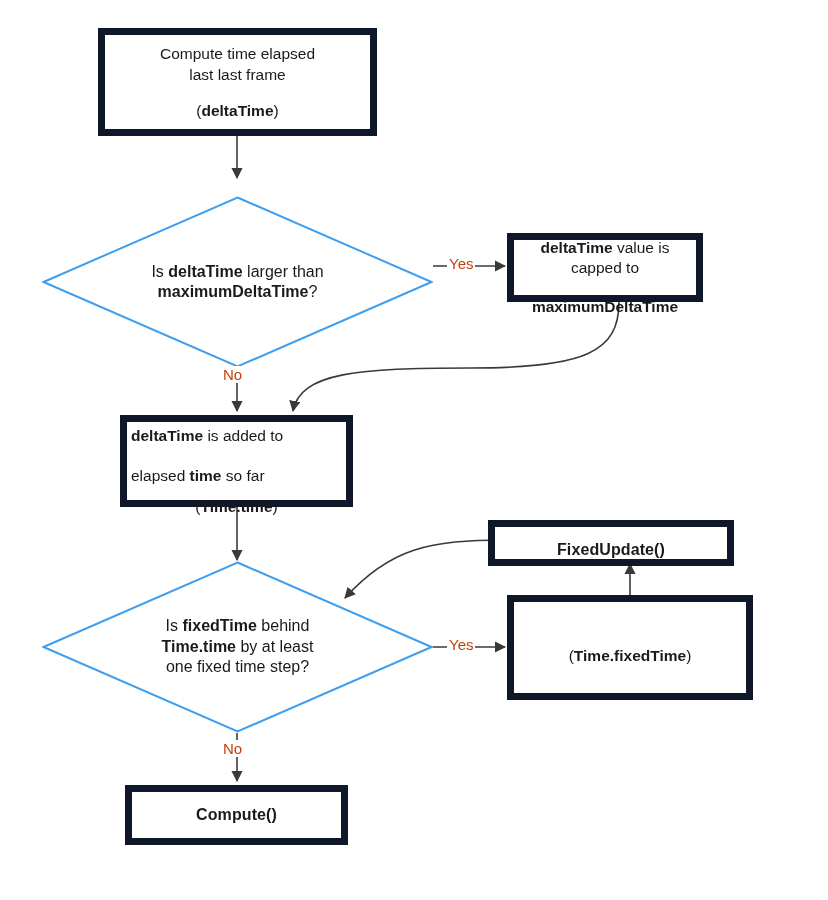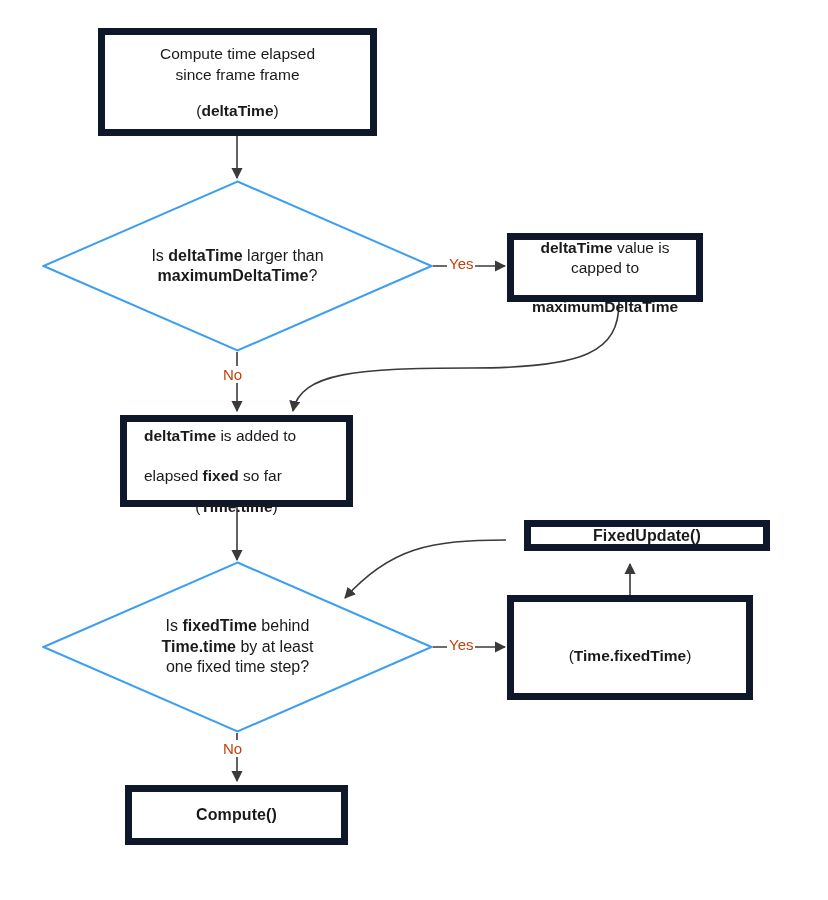--- a/index.html
+++ b/index.html
@@ -126,7 +126,7 @@
 
   <div class="node box" style="left:98px; top:28px; width:279px; height:108px;">
     <div class="txt">Compute time elapsed</div>
-    <div class="txt">since frame frame</div>
+    <div class="txt">last last frame</div>
     <div class="paren"><span class="thin">(</span><span>deltaTime</span><span class="thin">)</span></div>
   </div>
 

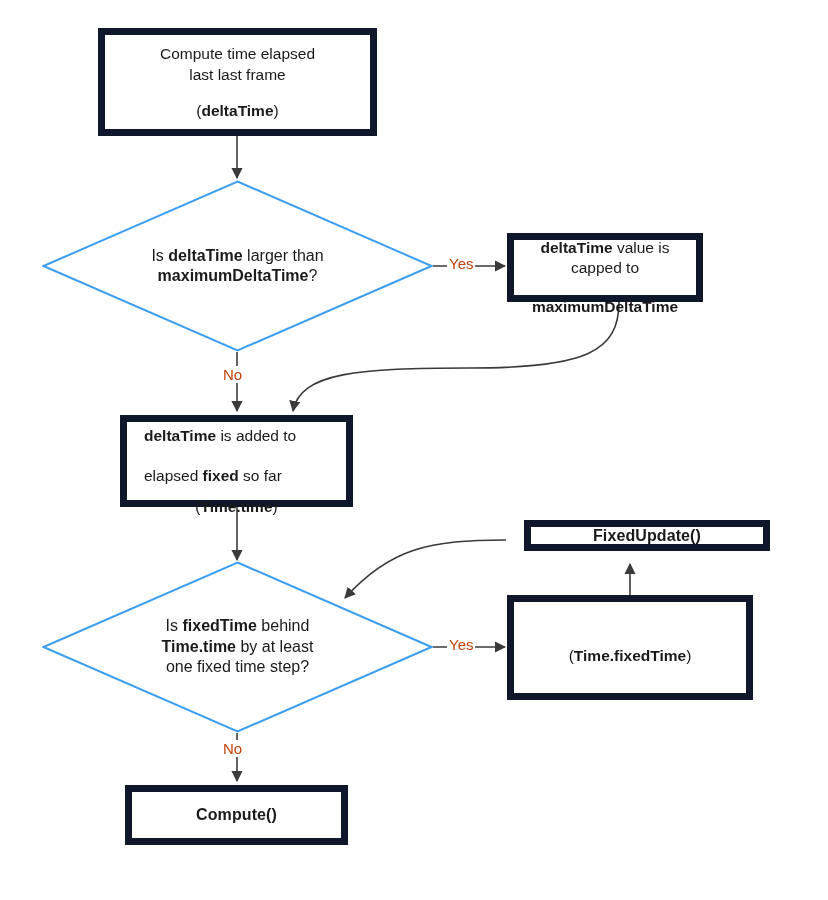--- a/index.html
+++ b/index.html
@@ -130,7 +130,7 @@
     <div class="paren"><span class="thin">(</span><span>deltaTime</span><span class="thin">)</span></div>
   </div>
 
-  <div class="node diamond-wrap" style="left:42px; top:180px; width:391px; height:172px;align-items:center;">
+  <div class="node diamond-wrap" style="left:42px; top:196px; width:391px; height:172px;align-items:center;">
     <svg width="391" height="172" viewBox="0 0 391 172">
       <polygon points="195.5,1.5 389.5,86 195.5,170.5 1.5,86" fill="#ffffff" stroke="#3e9ef0" stroke-width="2"></polygon>
     </svg>

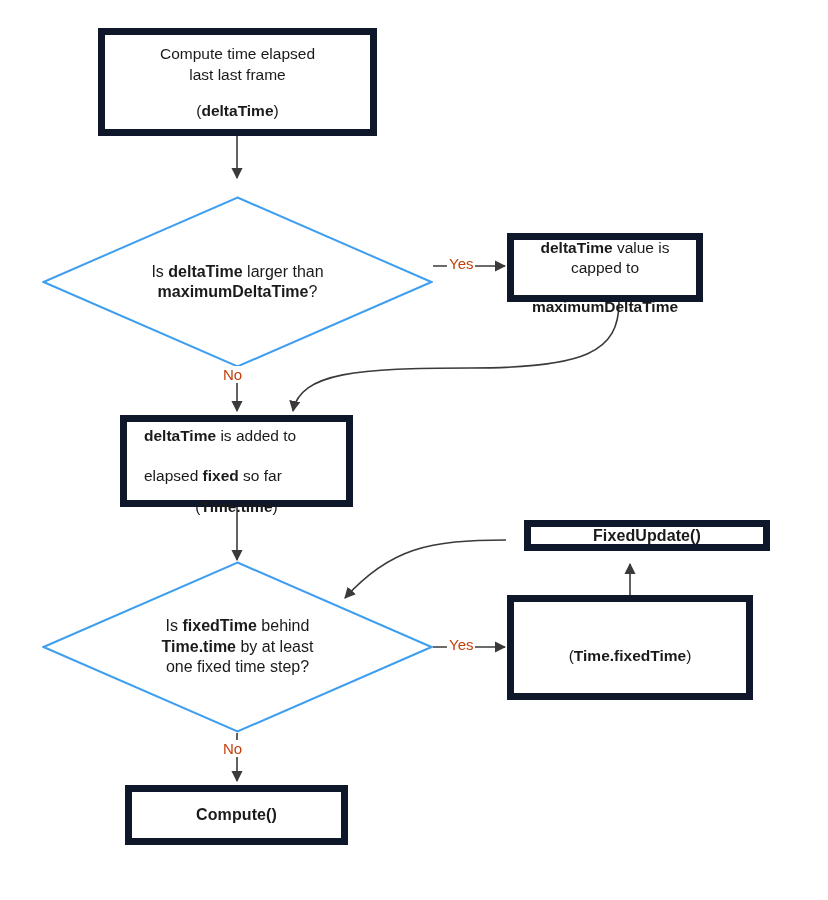--- a/index.html
+++ b/index.html
@@ -152,7 +152,7 @@
   </div>
 
   <div class="node box" style="left:120px; top:415px; width:233px; height:92px;">
-    <div class="txt tight" style="text-align:left; padding-left:17px; align-self:flex-start;">
+    <div class="txt tight" style="text-align:left; padding-left:4px; align-self:flex-start;">
       <b>deltaTime</b><span> is added to</span><br>
       <span>elapsed </span><b>fixed</b><span> so far</span>
     </div>

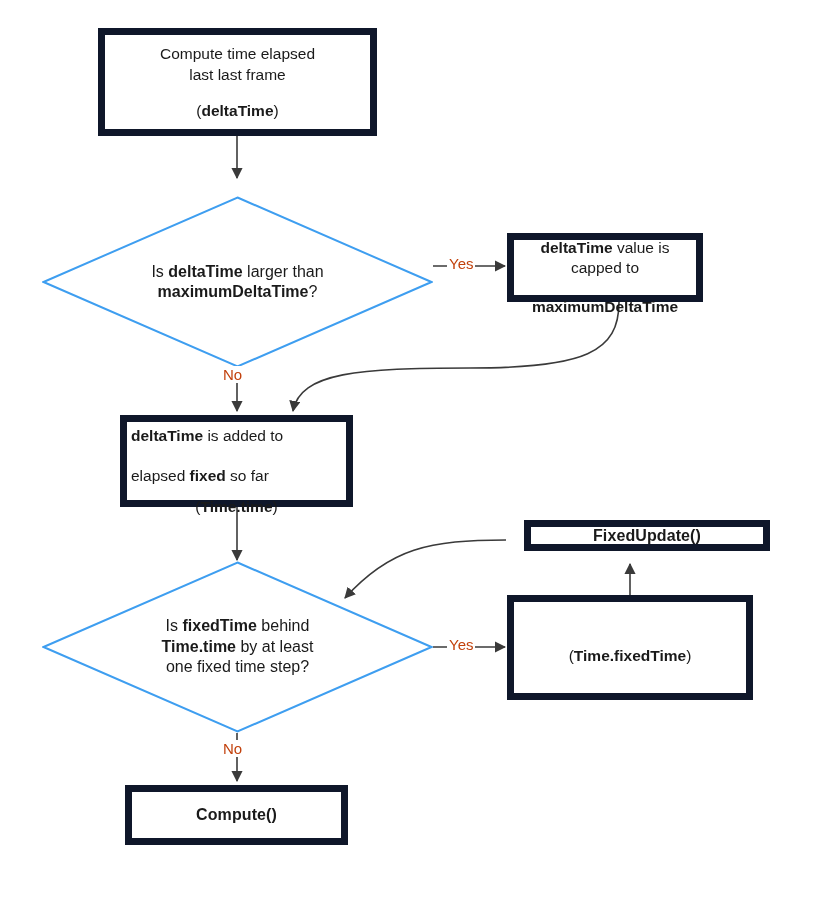--- a/index.html
+++ b/index.html
@@ -154,7 +154,7 @@
   <div class="node box" style="left:120px; top:415px; width:233px; height:92px;">
     <div class="txt tight" style="text-align:left; padding-left:4px; align-self:flex-start;">
       <b>deltaTime</b><span> is added to</span><br>
-      <span>elapsed </span><b>fixed</b><span> so far</span>
+      <span>elapsed </span><b>time</b><span> so far</span>
     </div>
     <div class="paren" style="margin-top:12px;"><span class="thin">(</span><span>Time.time</span><span class="thin">)</span></div>
   </div>

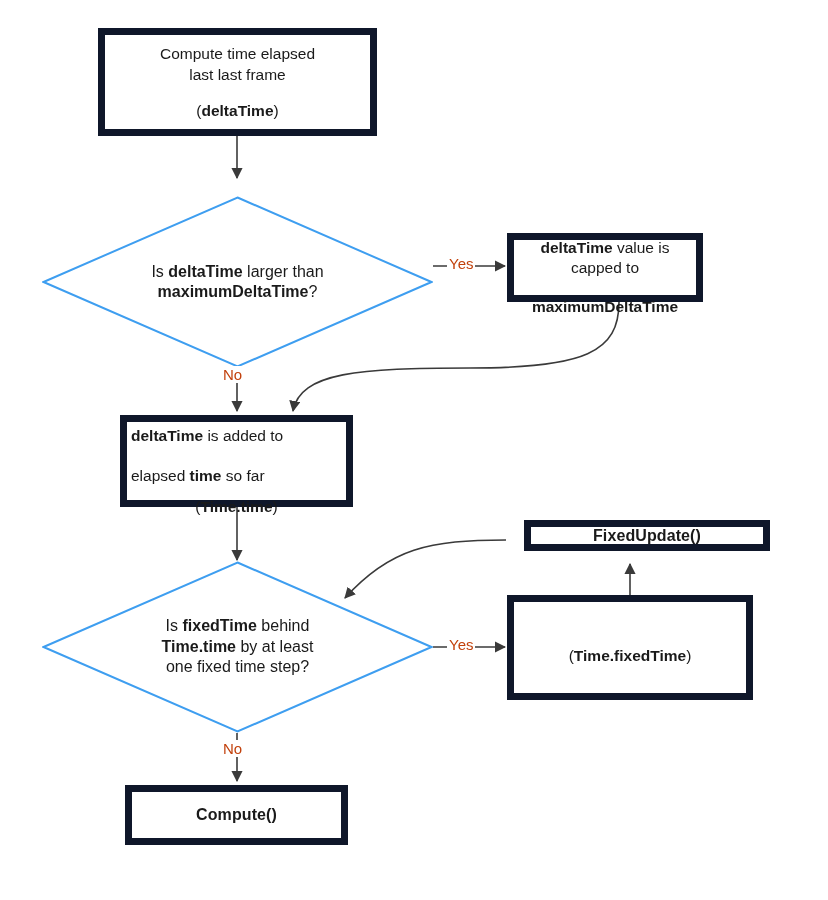--- a/index.html
+++ b/index.html
@@ -174,7 +174,7 @@
 
   <div class="edge-label" style="left:221px; top:740px;">No</div>
 
-  <div class="node box" style="left:524px; top:520px; width:246px; height:31px;">
+  <div class="node box" style="left:488px; top:520px; width:246px; height:46px;justify-content:flex-end;">
     <div class="mono-title">FixedUpdate()</div>
   </div>
 

